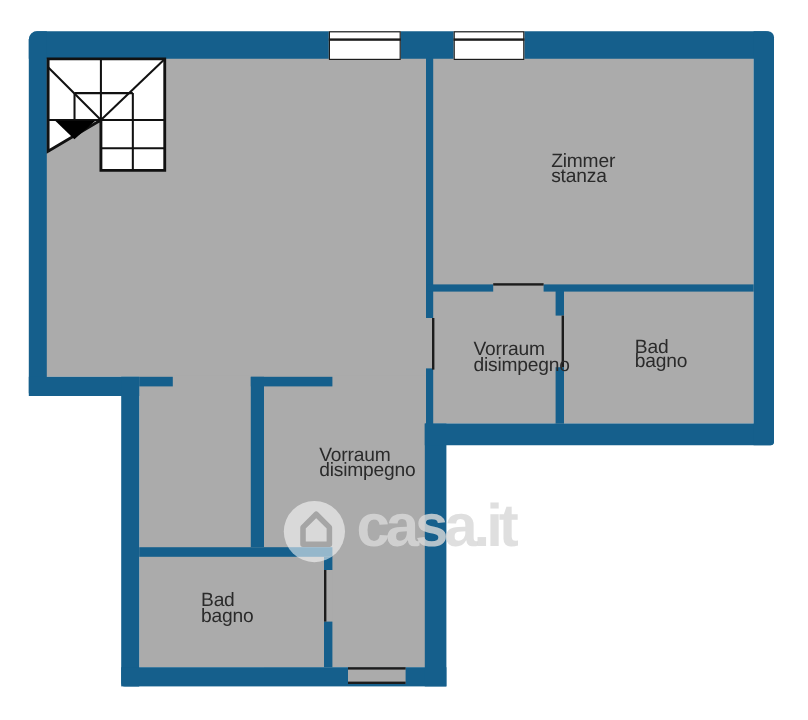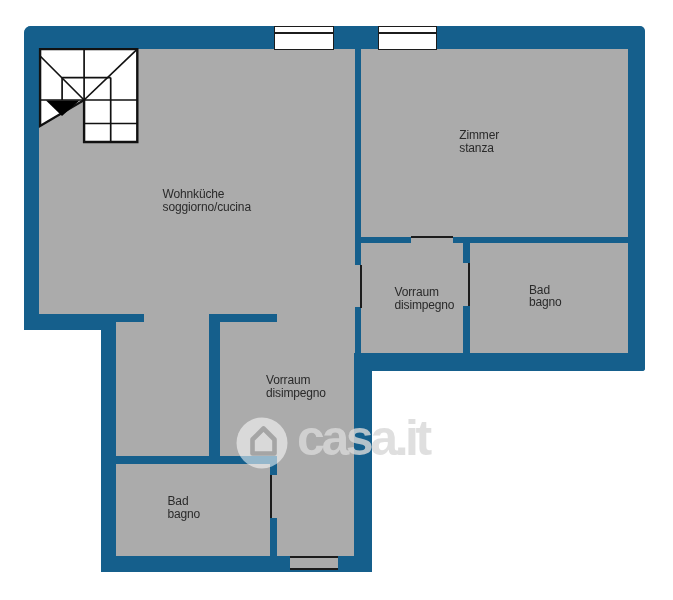--- a/index.html
+++ b/index.html
@@ -7,7 +7,7 @@
         font-family:"Liberation Sans",sans-serif;}
   .w{position:absolute;background:#155f8c;}
   .g{position:absolute;background:#ababab;}
-  .lbl{position:absolute;color:#2a2a2a;font-size:12px;line-height:12.6px;white-space:pre;letter-spacing:-0.15px;}
+  .lbl{position:absolute;color:#2a2a2a;font-size:16px;line-height:12.6px;white-space:pre;letter-spacing:-0.15px;}
 </style>
 </head>
 <body>

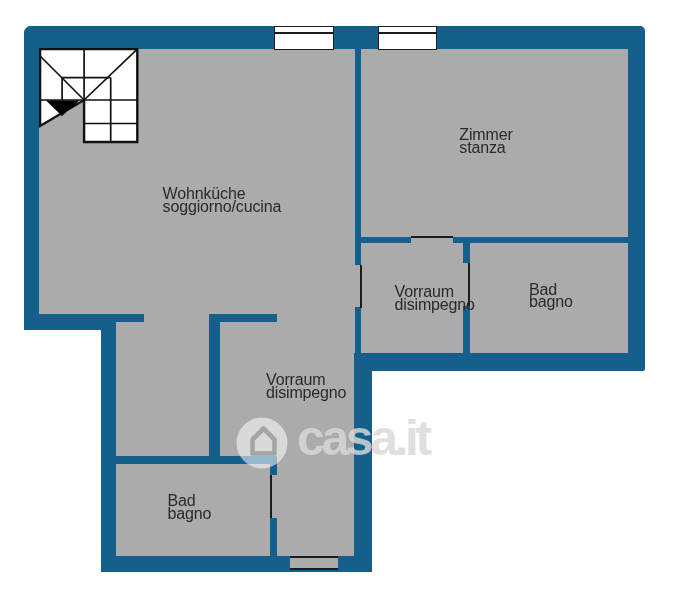--- a/index.html
+++ b/index.html
@@ -68,8 +68,6 @@
     <polygon points="8,53.6 41.5,53.6 24,69" fill="#000"></polygon>
   </svg>
 
-  <div class="lbl" style="left:162.6px;top:188.3px;">Wohnküche
-soggiorno/cucina</div>
   <div class="lbl" style="left:459.3px;top:129.4px;">Zimmer
 stanza</div>
   <div class="lbl" style="left:394.5px;top:286.4px;">Vorraum

